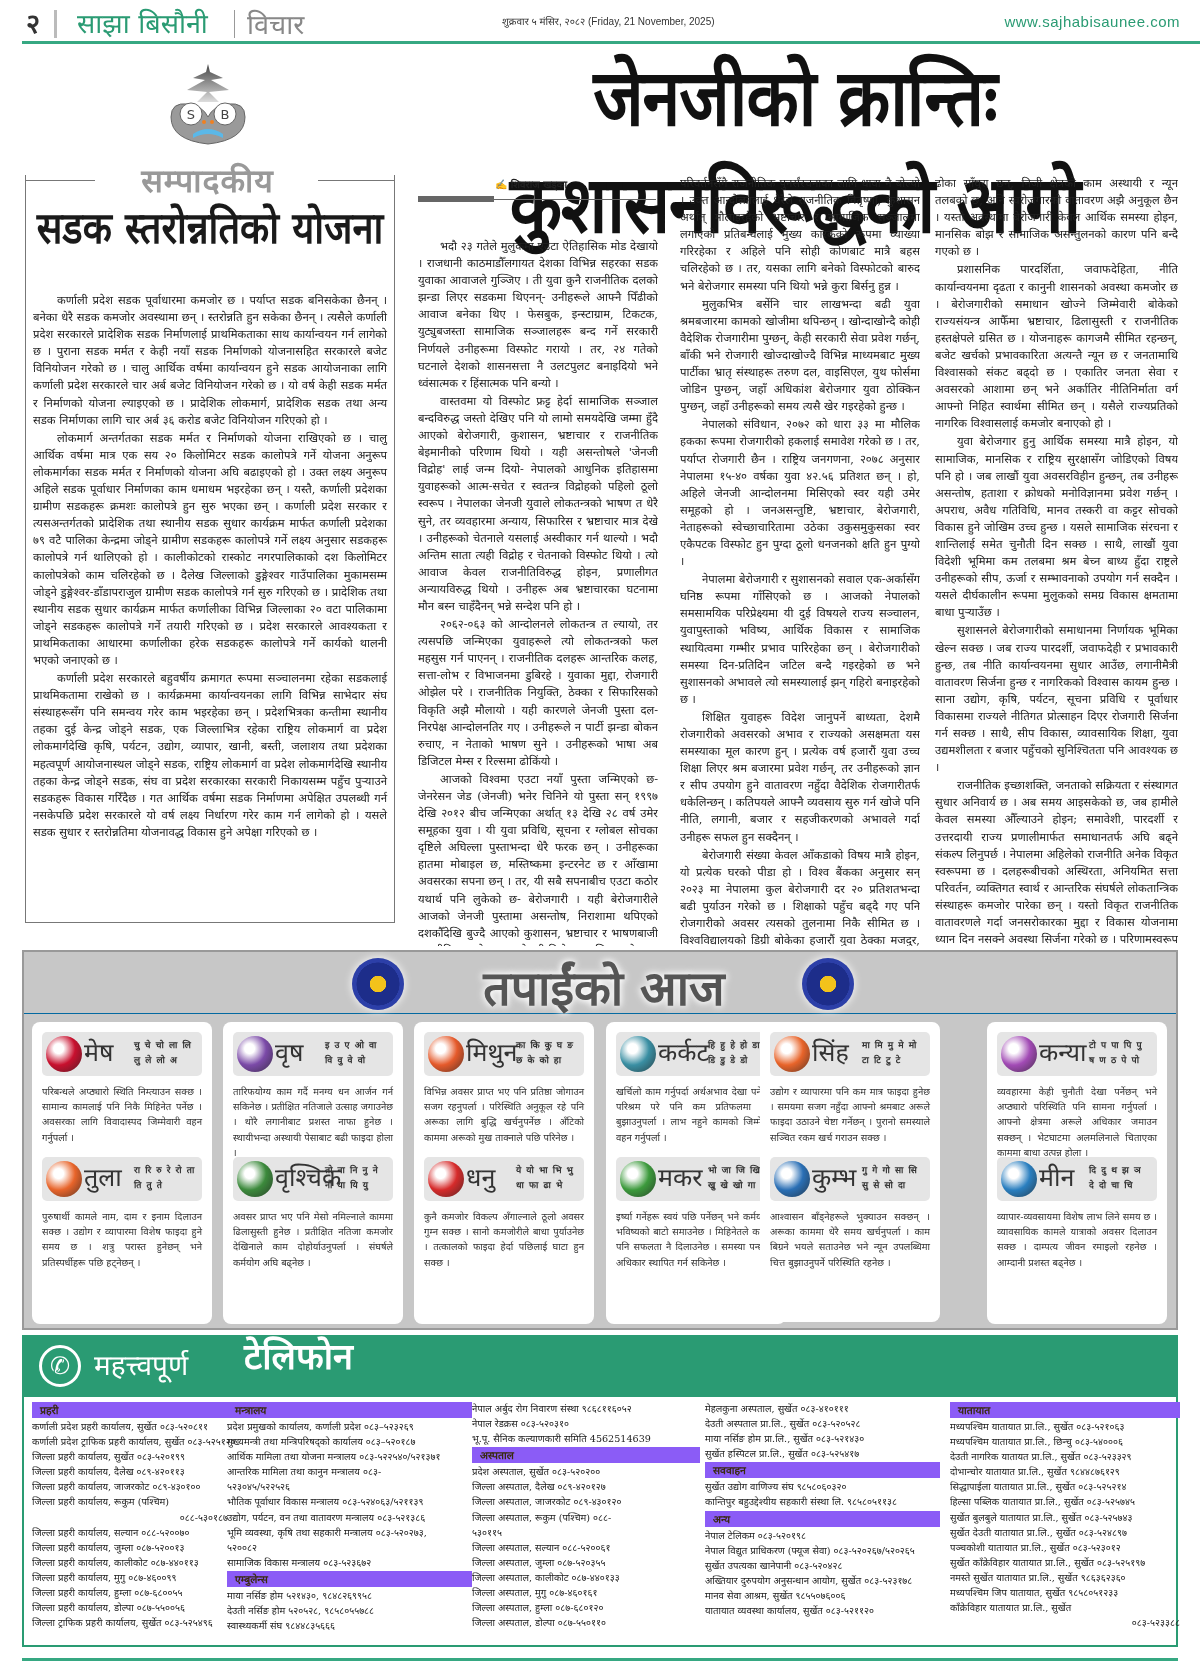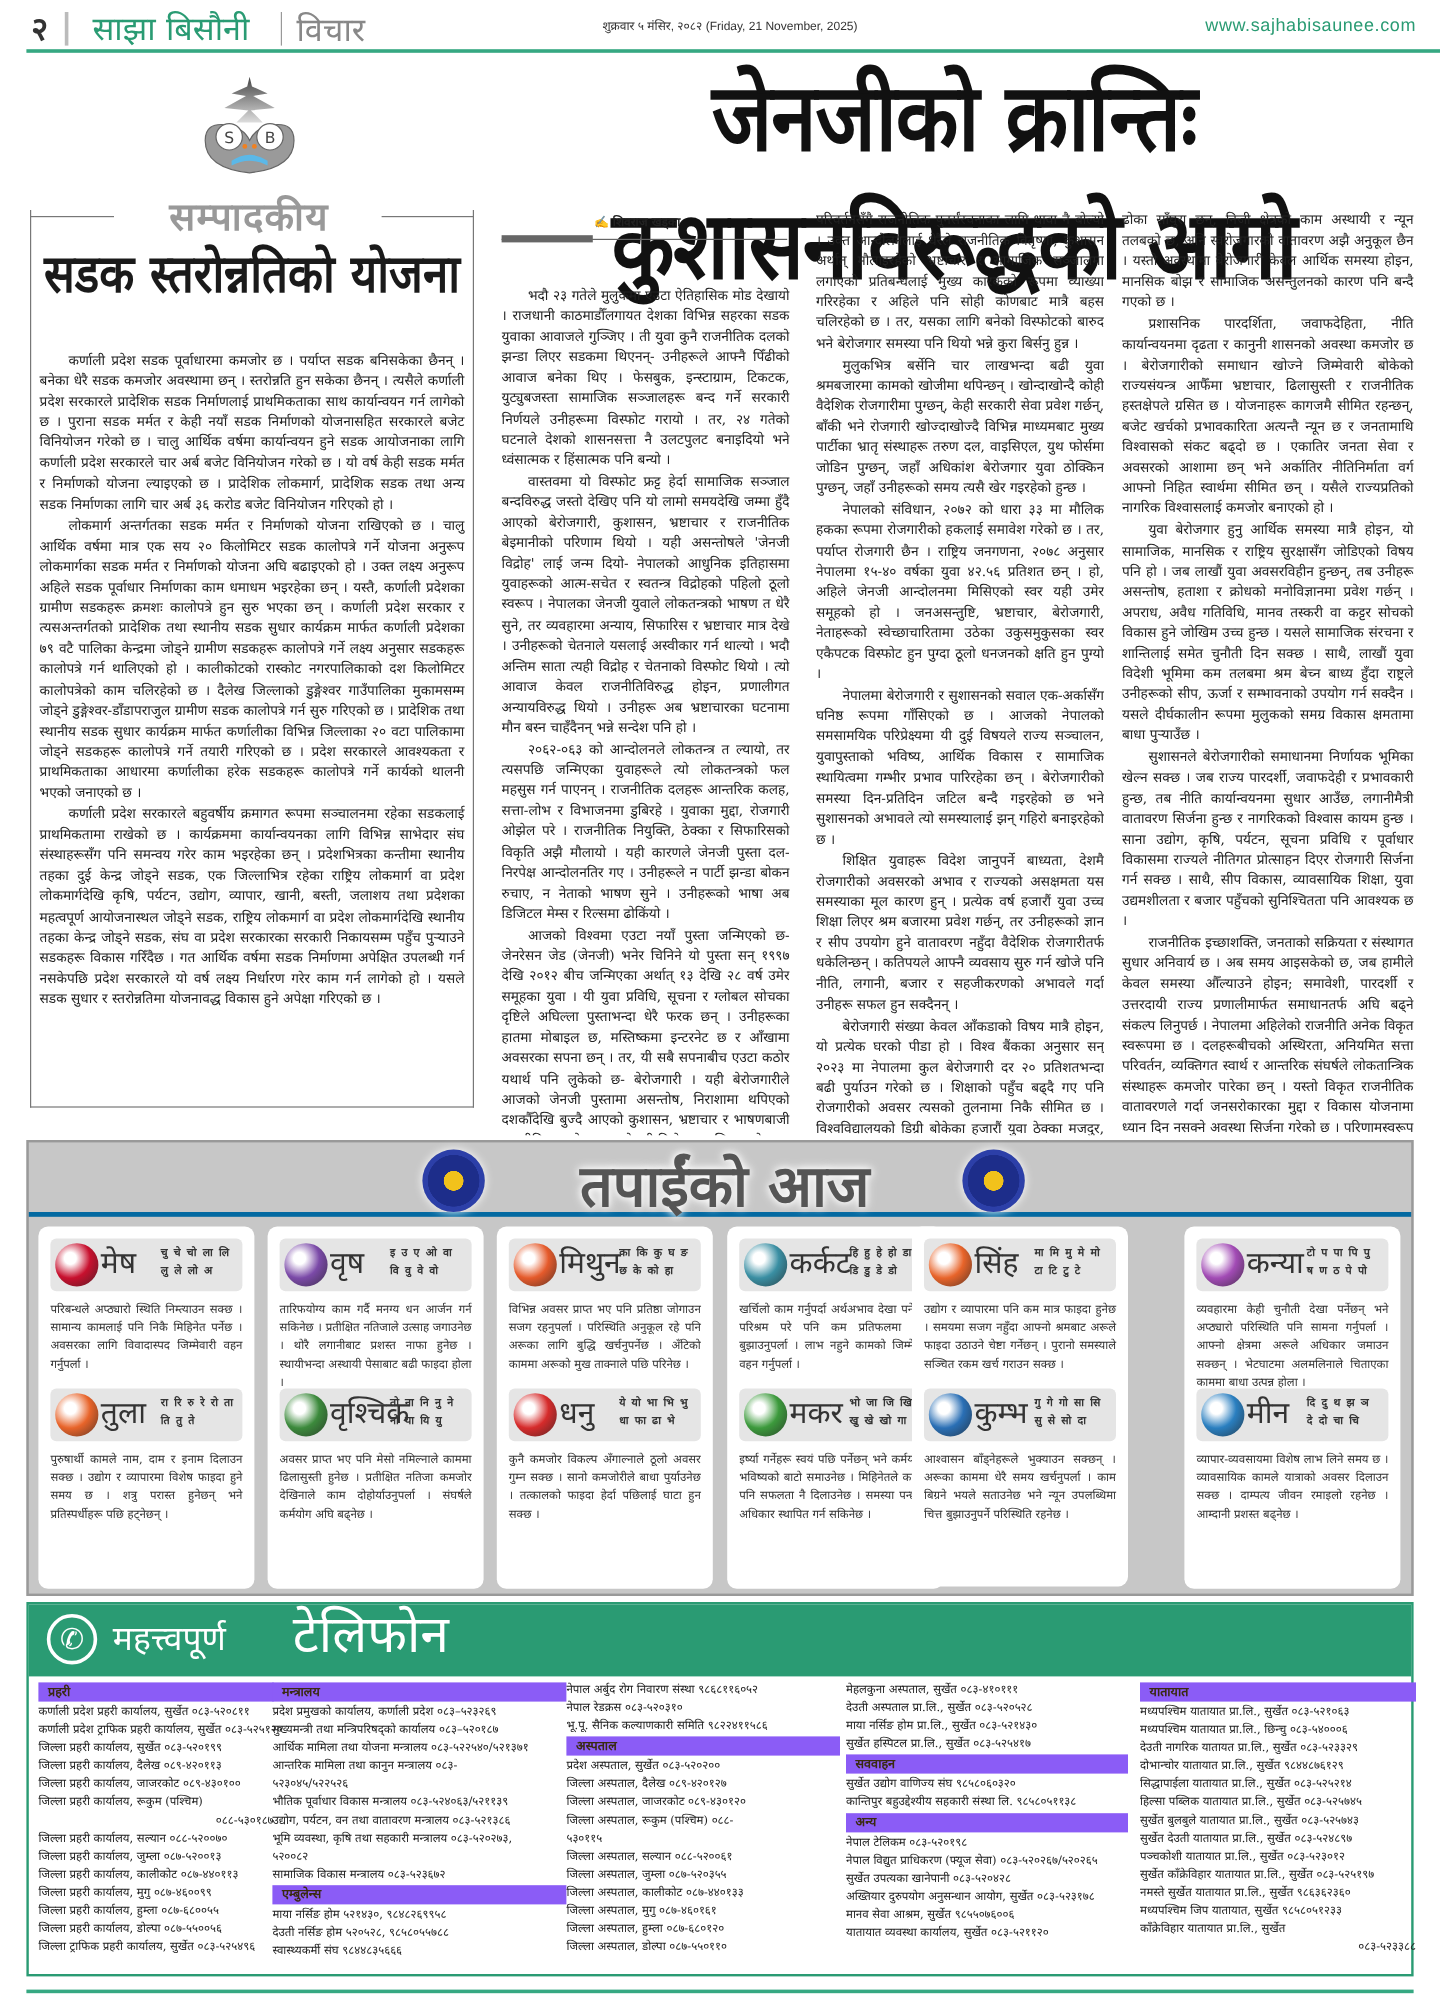--- a/index.html
+++ b/index.html
@@ -44,7 +44,7 @@
 
   
   .horo { position: absolute; left: 22px; top: 950px; width: 1156px; height: 380px; background: #c7c7c7; border: 2px solid #999; }
-  .horo-header { position: absolute; left: 0; top: 0; width: 100%; height: 62px; border-bottom: 4px solid #0369a1; }
+  .horo-header { position: absolute; left: 0; top: 0; width: 100%; height: 62px; border-bottom: 1px solid #0369a1; }
   .horo-title { position: absolute; left: 400px; top: 2px; width: 360px; text-align: center; font-size: 48px; font-weight: bold; color: #555; font-family: "DejaVu Sans", sans-serif; text-shadow: 0 0 6px #fff, 0 0 10px #fff; }
   .wheel { position: absolute; top: 6px; width: 52px; height: 52px; border-radius: 50%; background: radial-gradient(circle, #f2c21b 0 22%, #1d2d8a 23% 58%, #2c3fa8 59% 75%, #15216b 76% 100%); box-shadow: 0 0 8px #fff; }
   .wheel-l { left: 328px; } .wheel-r { left: 778px; }

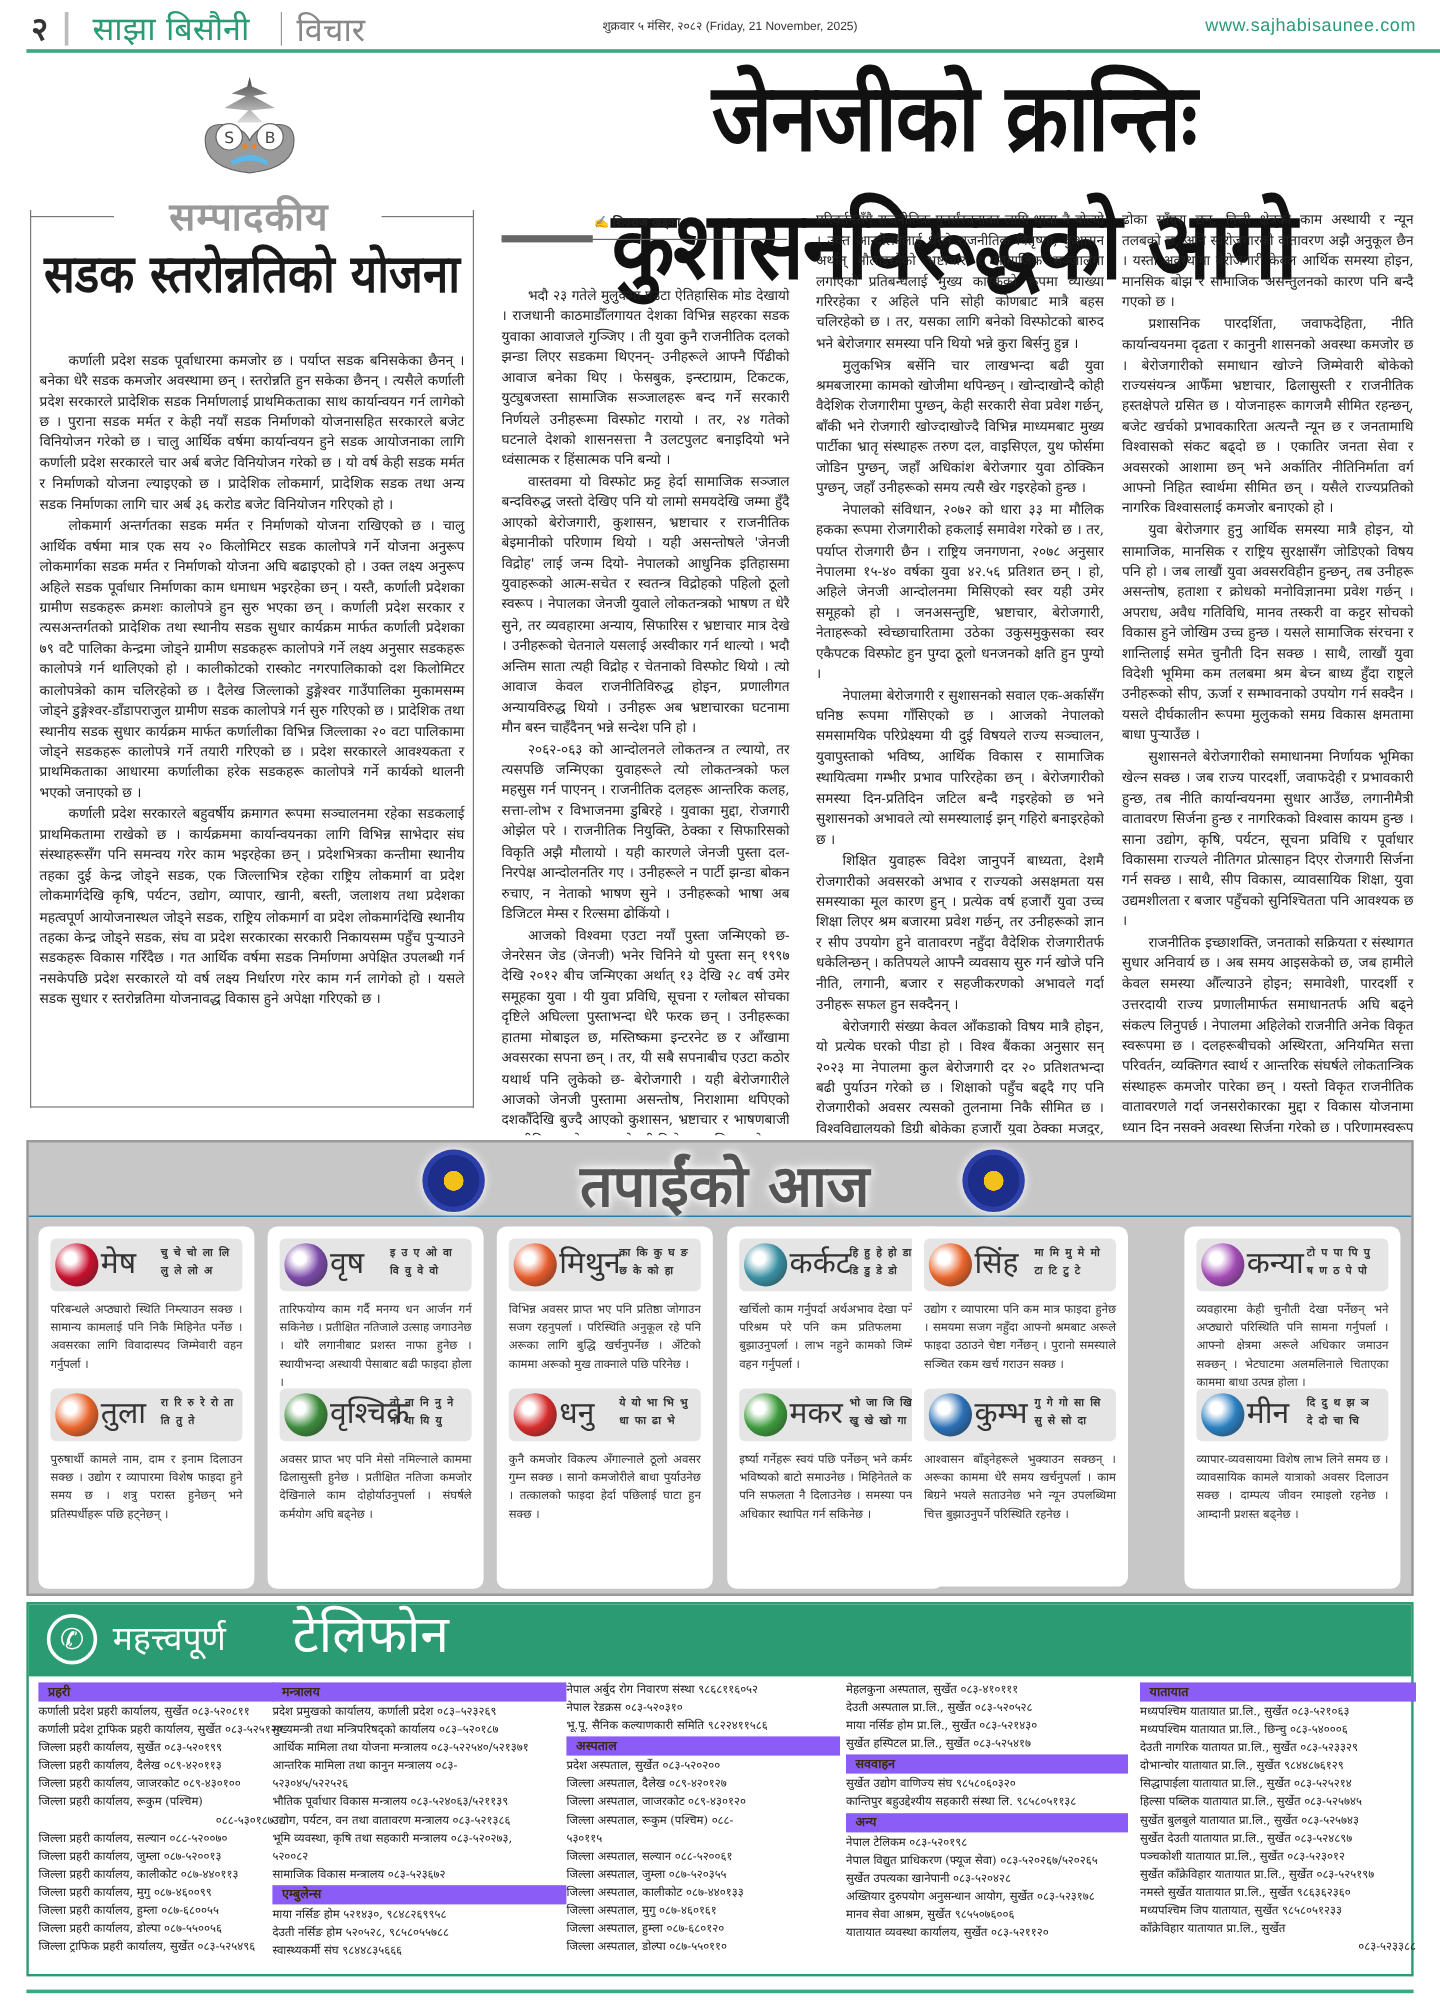--- a/index.html
+++ b/index.html
@@ -61,7 +61,7 @@
   .phone-header { position: absolute; left: 0; top: 0; width: 100%; height: 60px; background: #2a9b73; }
   .phone-icon { position: absolute; left: 15px; top: 8px; width: 42px; height: 42px; border: 3px solid #fff; border-radius: 50%; color: #fff; font-size: 24px; text-align: center; line-height: 36px; font-family: "DejaVu Sans", sans-serif; }
   .phone-sub { position: absolute; left: 70px; top: 8px; font-size: 28px; color: #fff; font-family: "DejaVu Sans", sans-serif; }
-  .phone-title { position: absolute; left: 220px; top: -6px; font-size: 43px; color: #fff; font-weight: normal; font-family: "DejaVu Sans", sans-serif; }
+  .phone-title { position: absolute; left: 220px; top: -6px; font-size: 36px; color: #fff; font-weight: bold; font-family: "DejaVu Sans", sans-serif; }
   .phone-col { position: absolute; top: 64px; font-size: 9.6px; line-height: 15.1px; color: #222; }
   .phone-cat { background: #8b5cf6; font-weight: bold; font-size: 10.5px; padding-left: 8px; height: 16px; line-height: 16px; color: #3a2a10; margin: 1px 0; }
   .phone-entry { white-space: nowrap; }

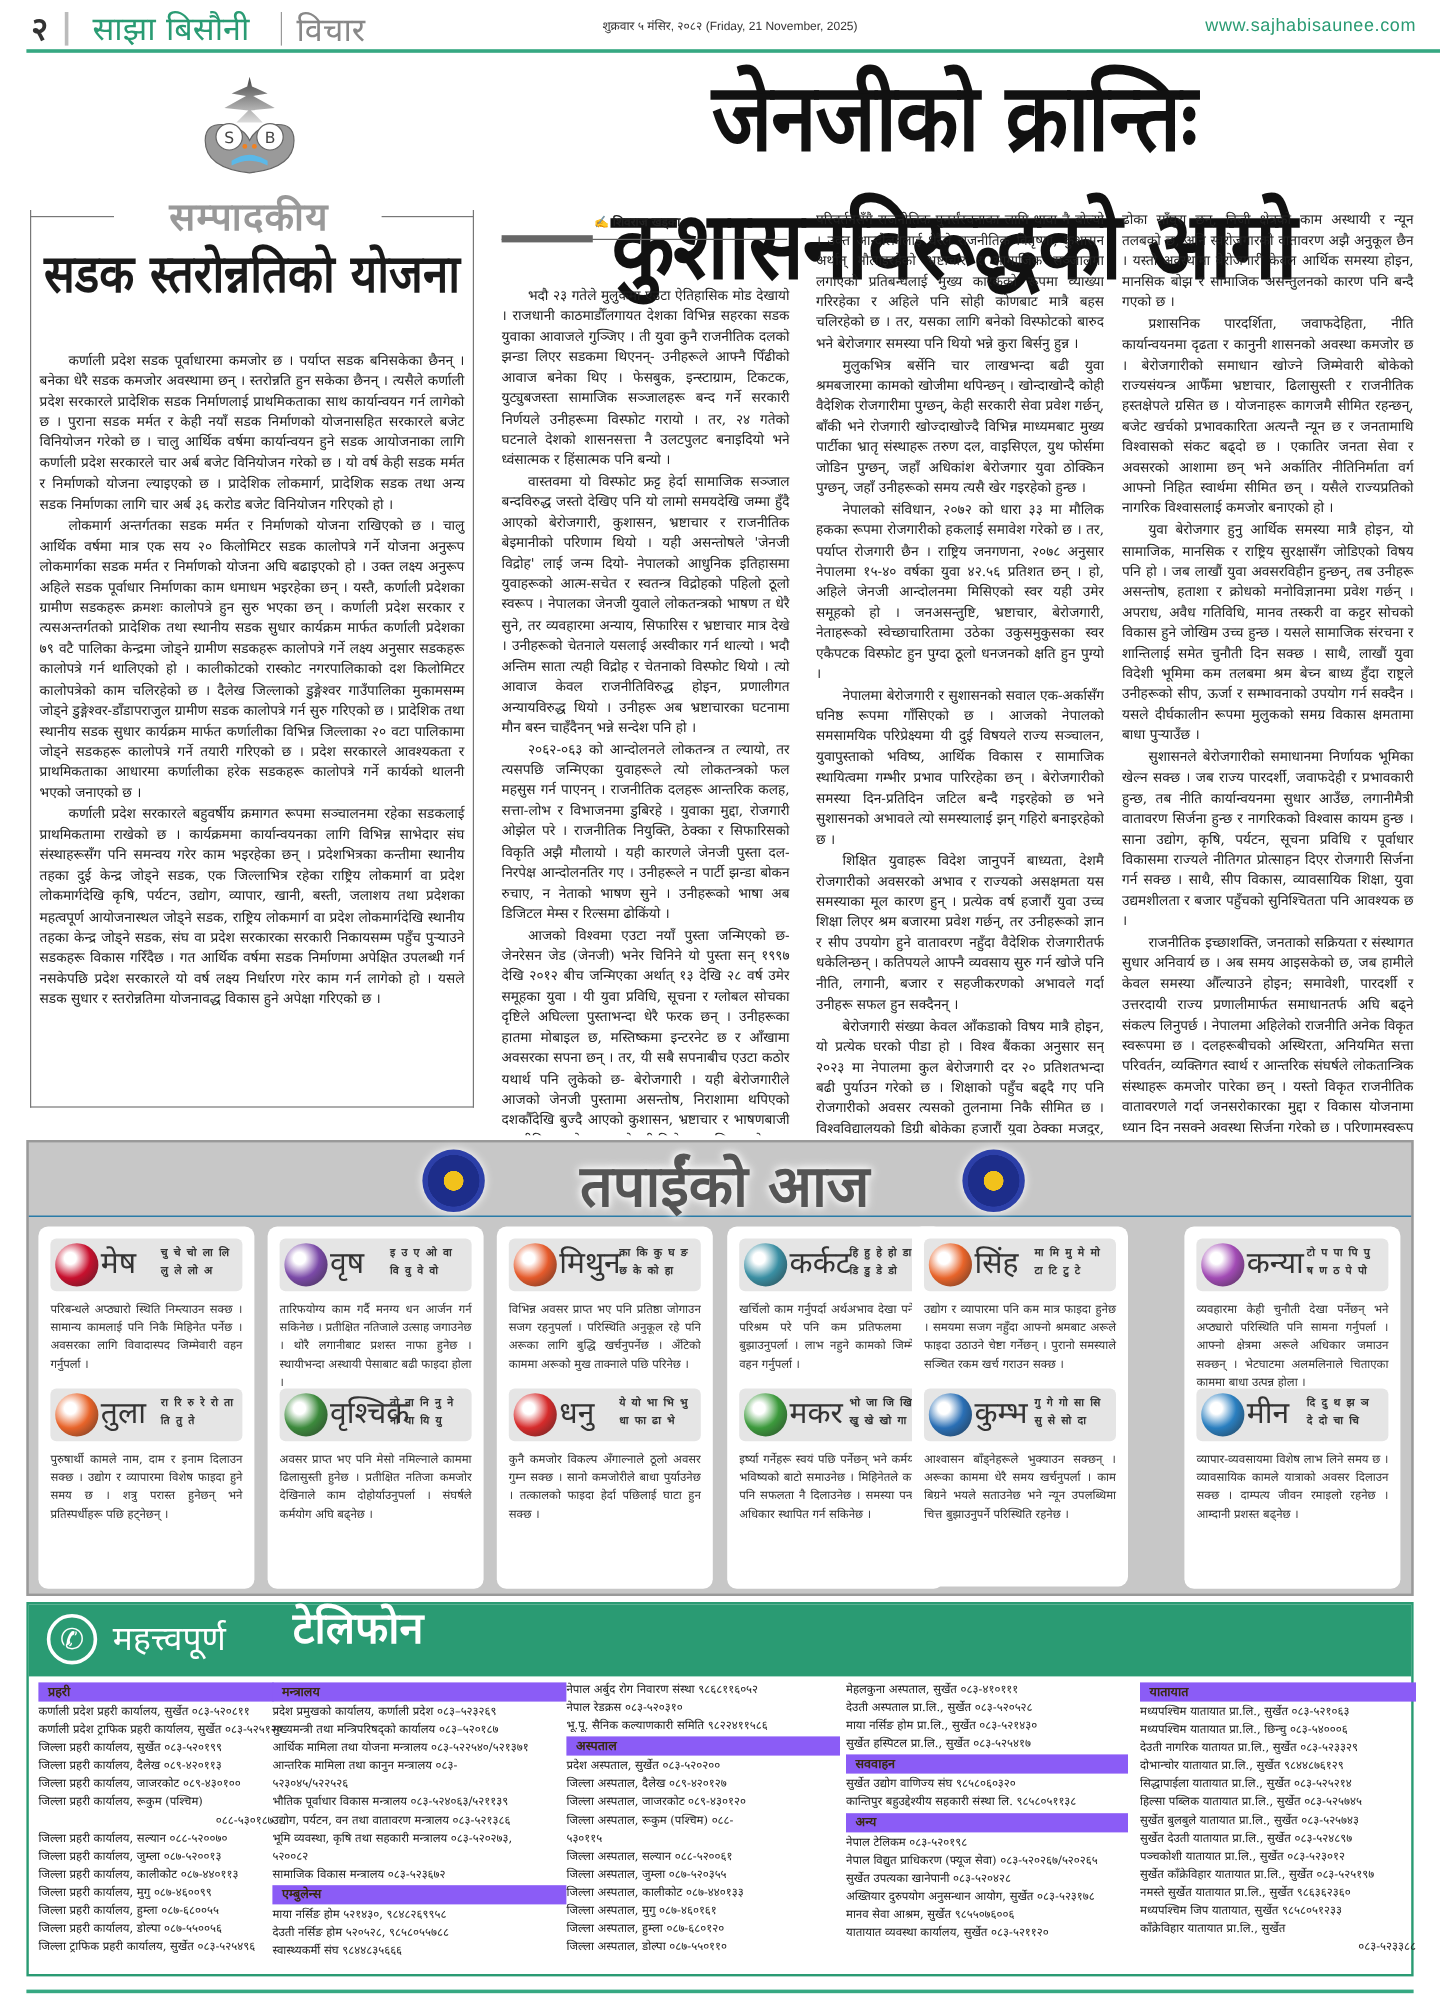--- a/index.html
+++ b/index.html
@@ -285,7 +285,7 @@
   <div class="phone-col pc3">
       <div class="phone-entry">नेपाल अर्बुद रोग निवारण संस्था ९८६८११६०५२</div>
       <div class="phone-entry">नेपाल रेडक्रस ०८३-५२०३१०</div>
-      <div class="phone-entry">भू.पू. सैनिक कल्याणकारी समिति ९८२२४११५८६</div>
+      <div class="phone-entry">भू.पू. सैनिक कल्याणकारी समिति 4562514639</div>
       <div class="phone-cat">अस्पताल</div>
       <div class="phone-entry">प्रदेश अस्पताल, सुर्खेत ०८३-५२०२००</div>
       <div class="phone-entry">जिल्ला अस्पताल, दैलेख ०८९-४२०१२७</div>

